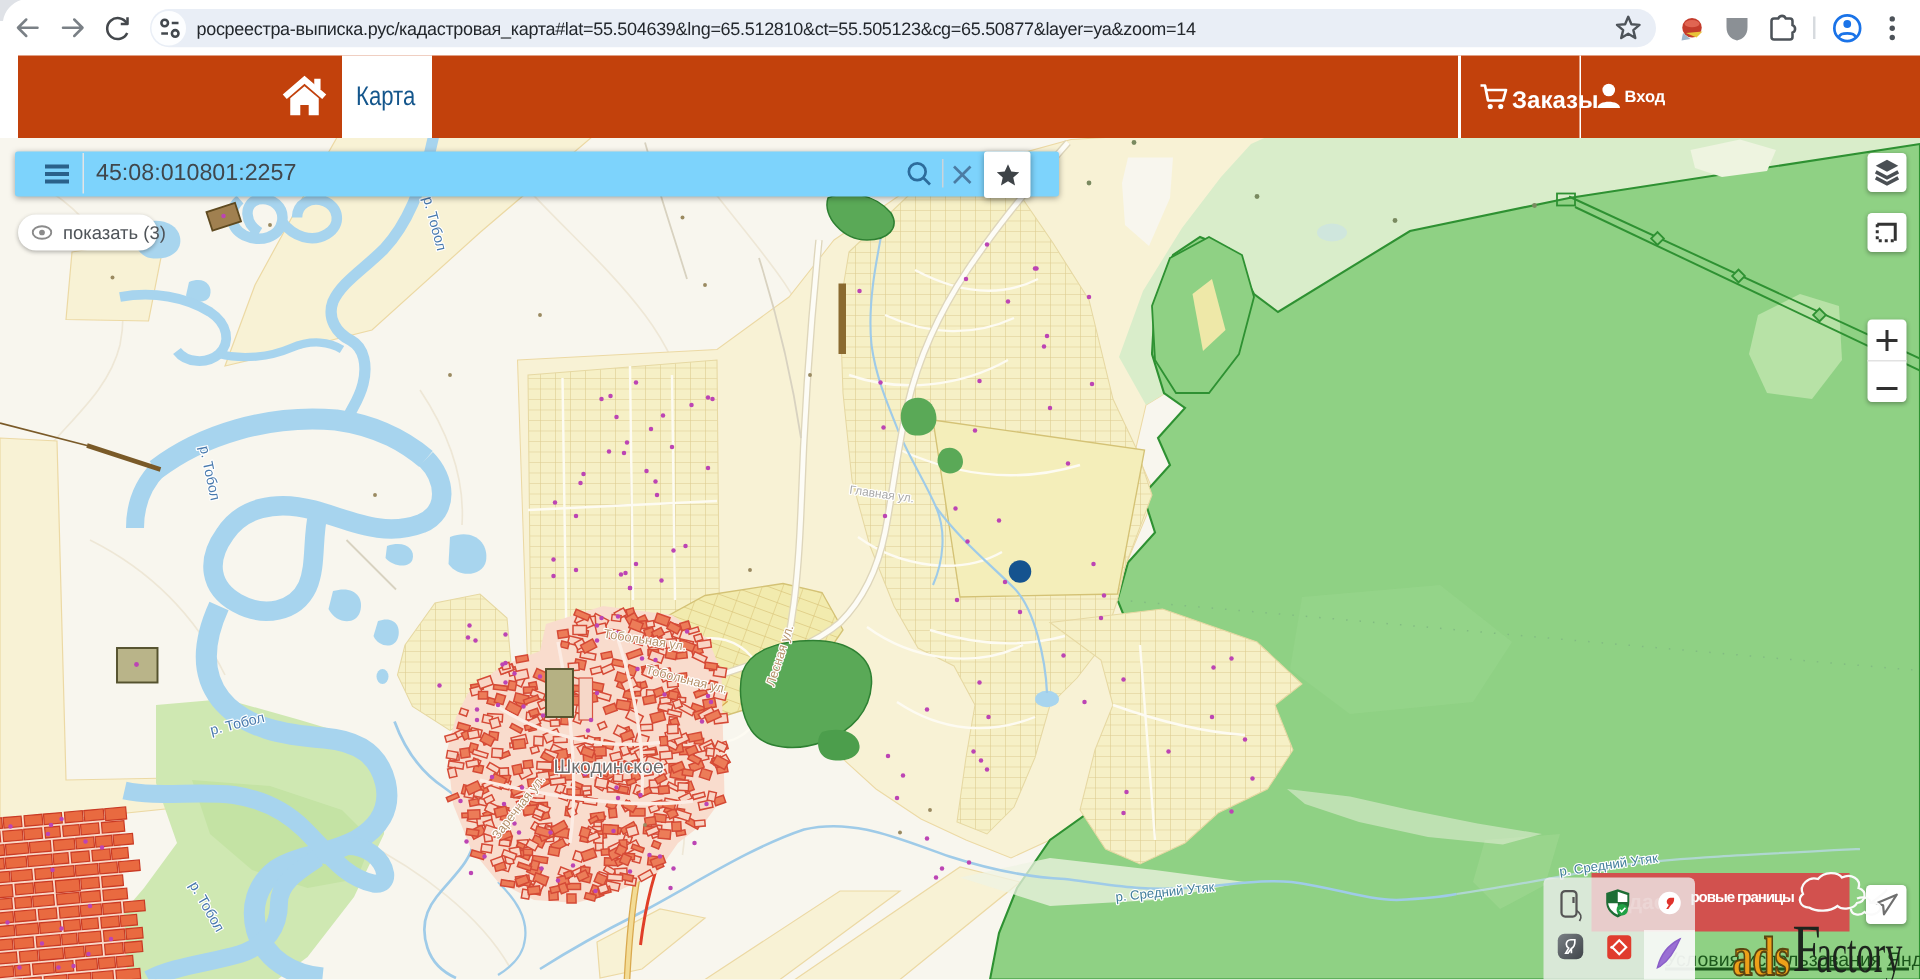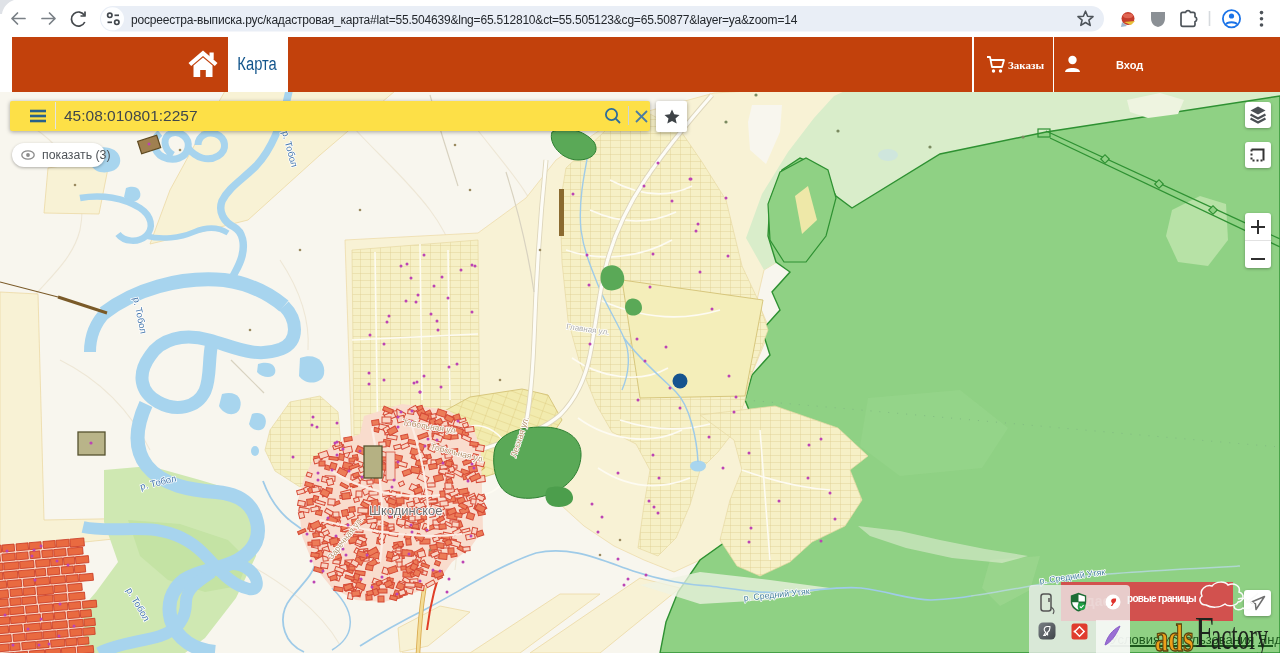--- a/index.html
+++ b/index.html
@@ -62,7 +62,7 @@
     <circle cx="7.5" cy="16" r="1.7" fill="#fff"></circle>
       <circle cx="14.5" cy="16" r="1.7" fill="#fff"></circle>
   </svg>
-  <span class="abs" style="left:996px;top:22px;color:#fff;font-size:11px;font-weight:bold;font-family:Liberation Serif, serif;">Заказы</span>
+  <span class="abs" style="left:996px;top:22px;color:#fff;font-size:16px;font-weight:bold;">Заказы</span>
   <svg class="abs" style="left:1052px;top:18px" width="17" height="19" viewBox="0 0 17 19">
     <circle cx="8.5" cy="5" r="4.2" fill="#fff"></circle>
     <path d="M 1,17 C 1,11.5 16,11.5 16,17 Z" fill="#fff"></path>

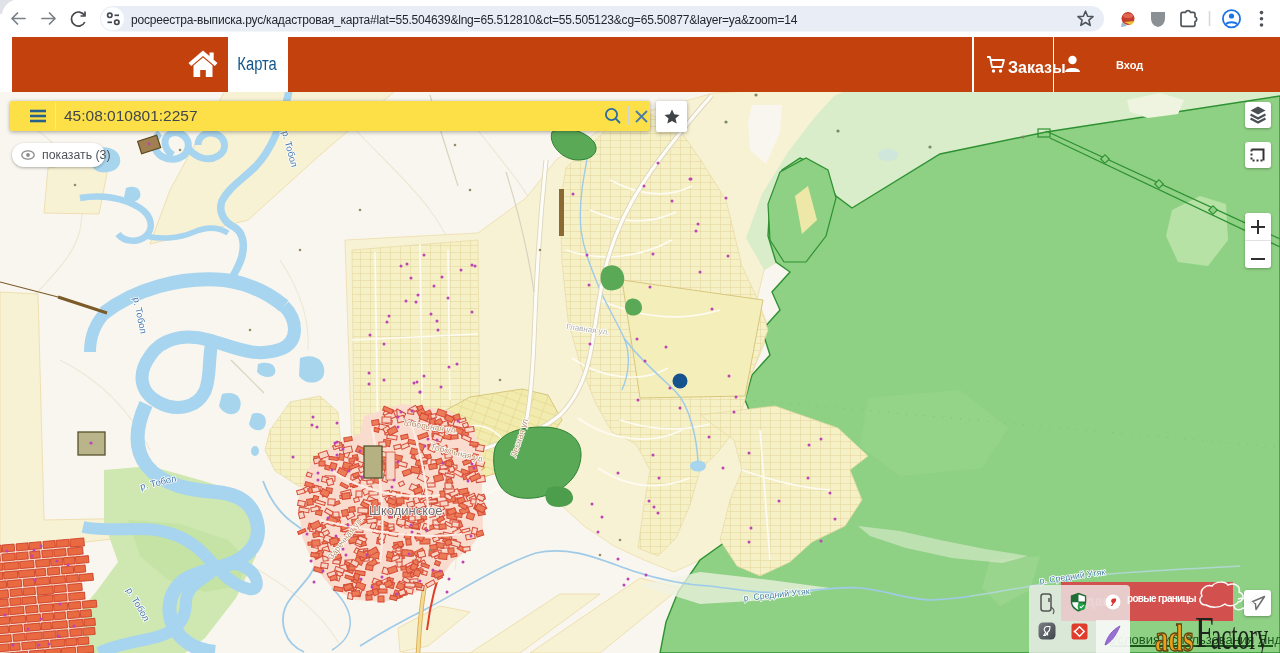--- a/index.html
+++ b/index.html
@@ -67,7 +67,7 @@
     <circle cx="8.5" cy="5" r="4.2" fill="#fff"></circle>
     <path d="M 1,17 C 1,11.5 16,11.5 16,17 Z" fill="#fff"></path>
   </svg>
-  <span class="abs" style="left:1071px;top:22px;color:#fff;font-size:11px;font-weight:bold;margin-left:33px;">Вход</span>
+  <span class="abs" style="left:1071px;top:22px;color:#fff;font-size:11px;font-weight:bold;">Вход</span>
 </div>
 
 <div class="abs" style="left:0;top:92px;width:1280px;height:561px;overflow:hidden;">

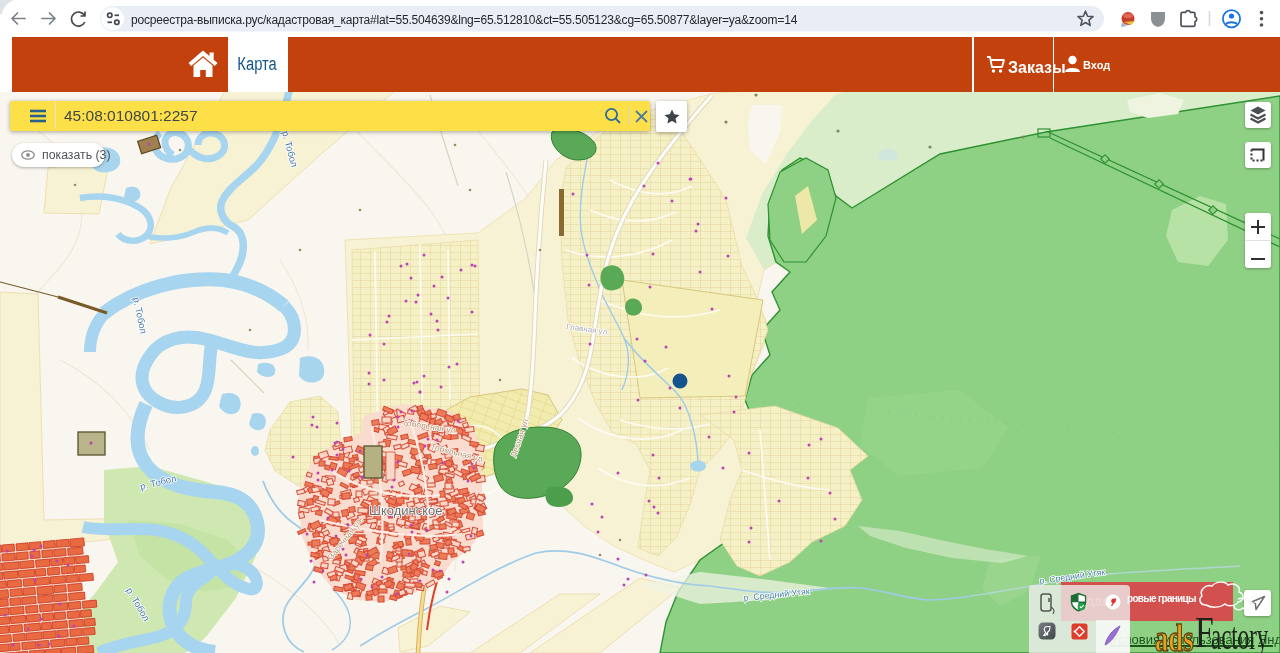--- a/index.html
+++ b/index.html
@@ -993,7 +993,7 @@
 </svg>
 </div>
 
-<div class="abs" style="left:10px;top:101px;width:640px;height:29.5px;background:#fde047;border-radius:2px;box-shadow:0 1px 4px rgba(0,0,0,0.35);">
+<div class="abs" style="left:10px;top:101px;width:696px;height:29.5px;background:#7dd3fc;border-radius:2px;box-shadow:0 1px 4px rgba(0,0,0,0.35);">
   <svg class="abs" style="left:19px;top:8px" width="18" height="14">
     <g stroke="#2a618a" stroke-width="2.6">
       <line x1="1" y1="2" x2="17" y2="2"></line>

